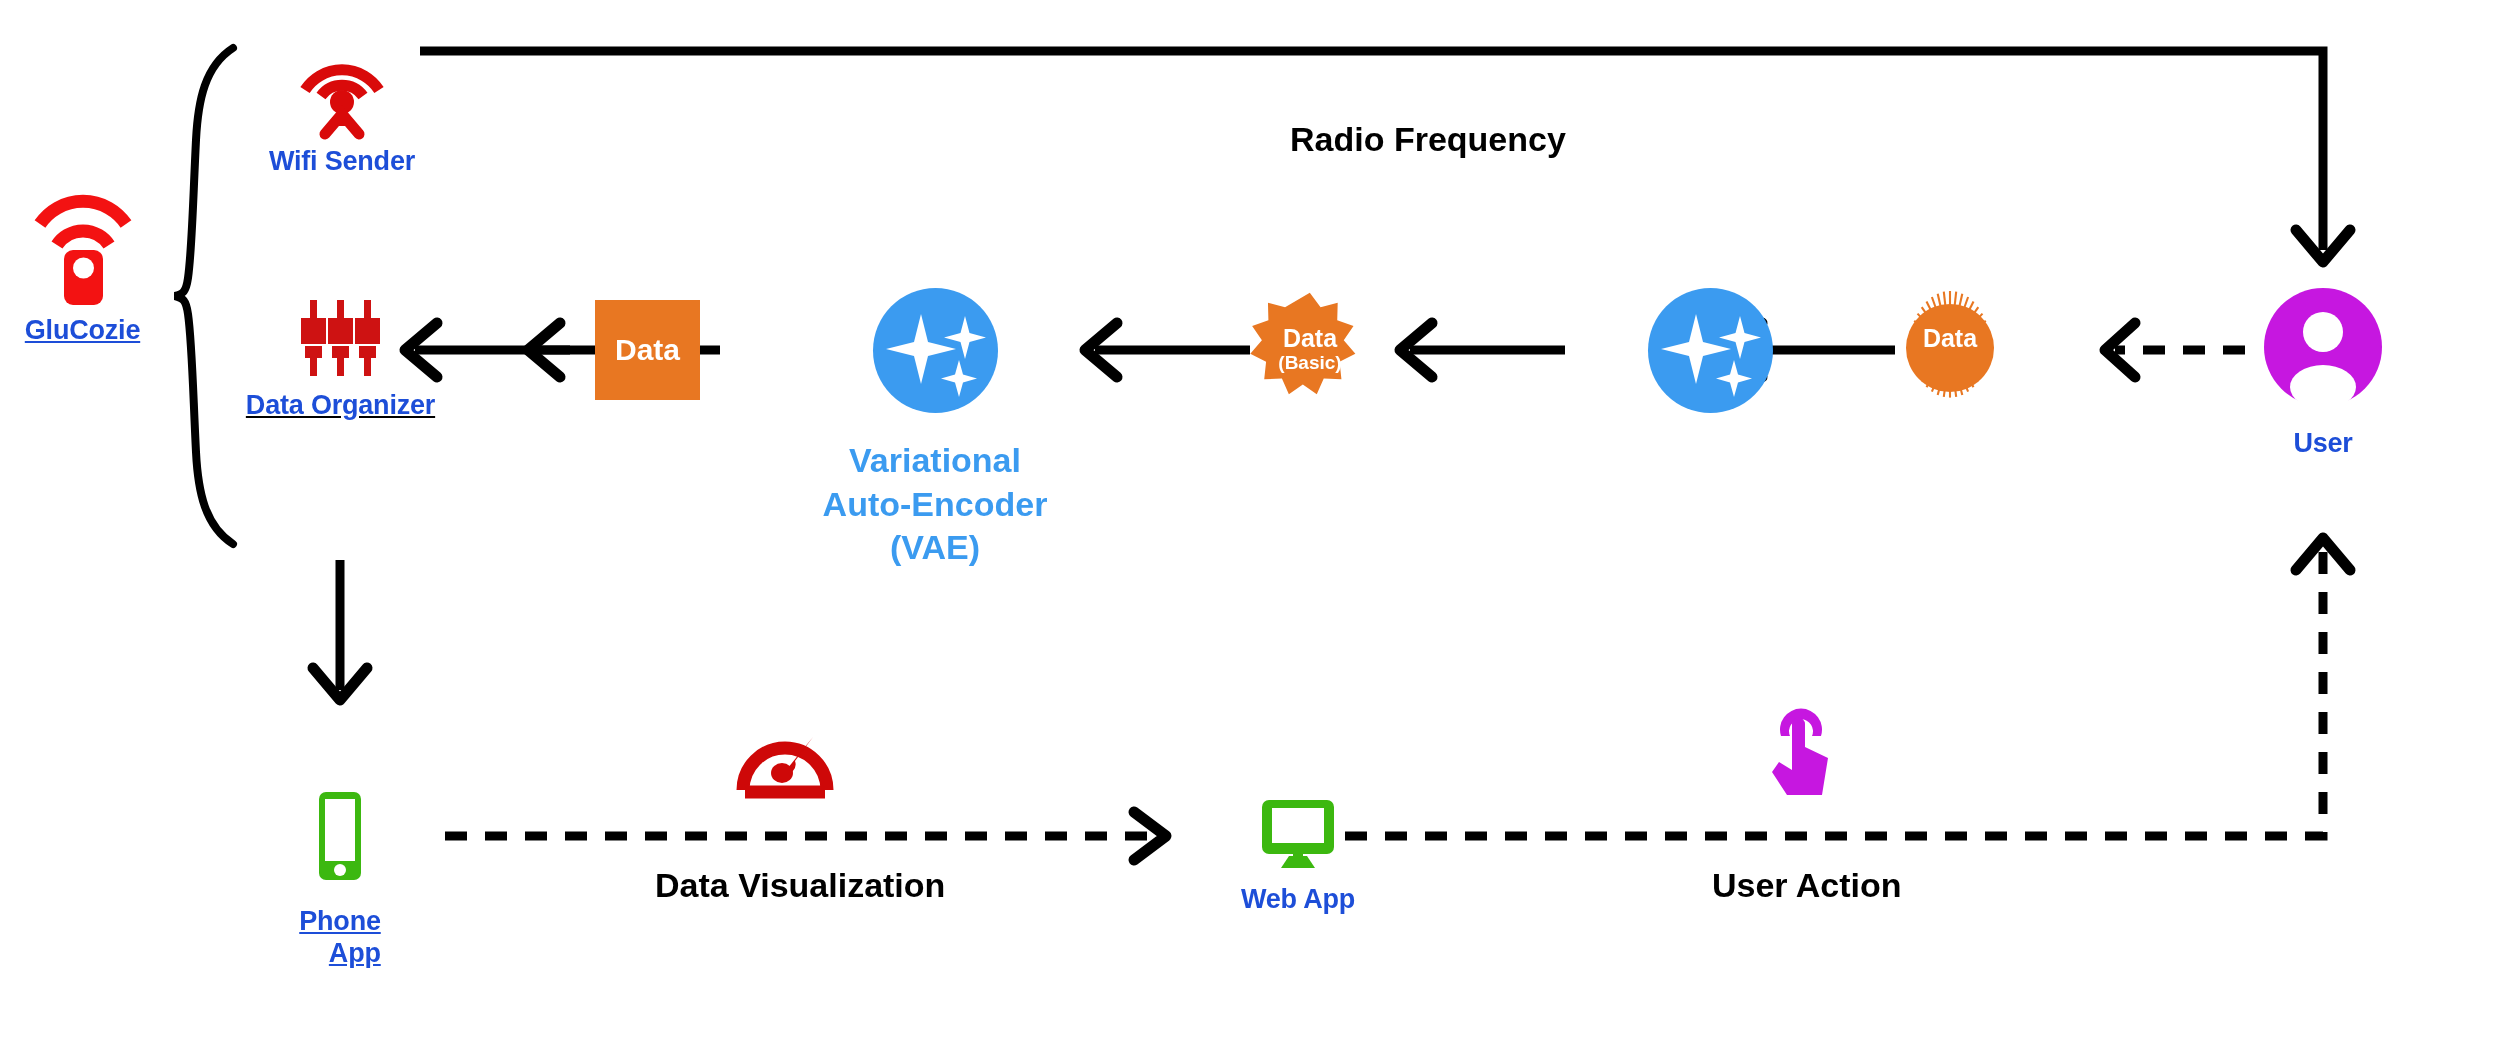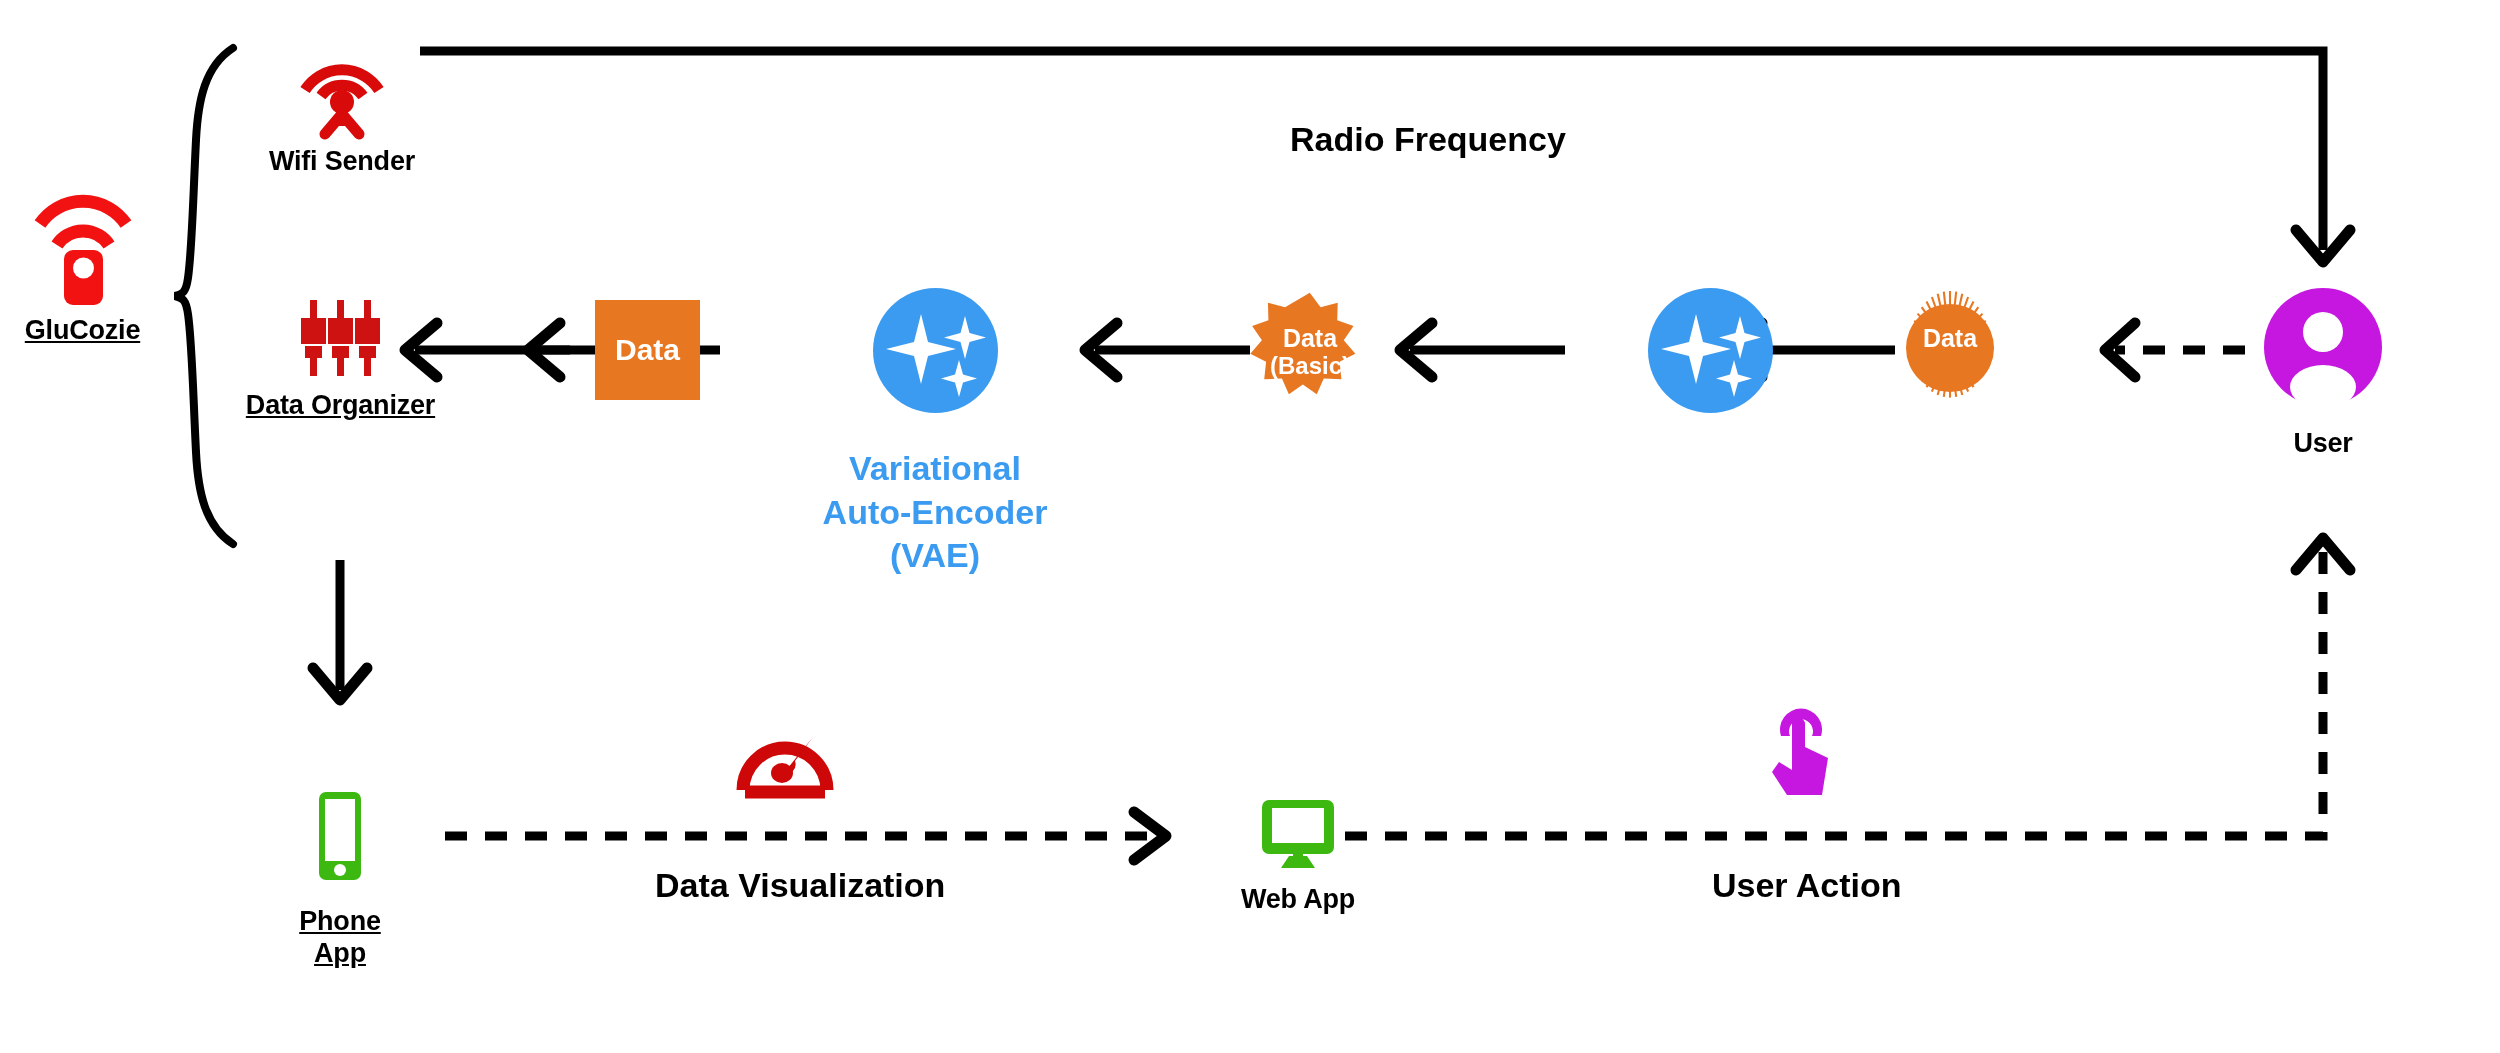--- a/index.html
+++ b/index.html
@@ -26,8 +26,8 @@
   }
   .label {
     font-weight: bold;
-    color: #000000;
-    text-align: center;
+    color: #1d4ed8;
+    text-align: right;
     line-height: 1.18;
     white-space: pre-line;
   }

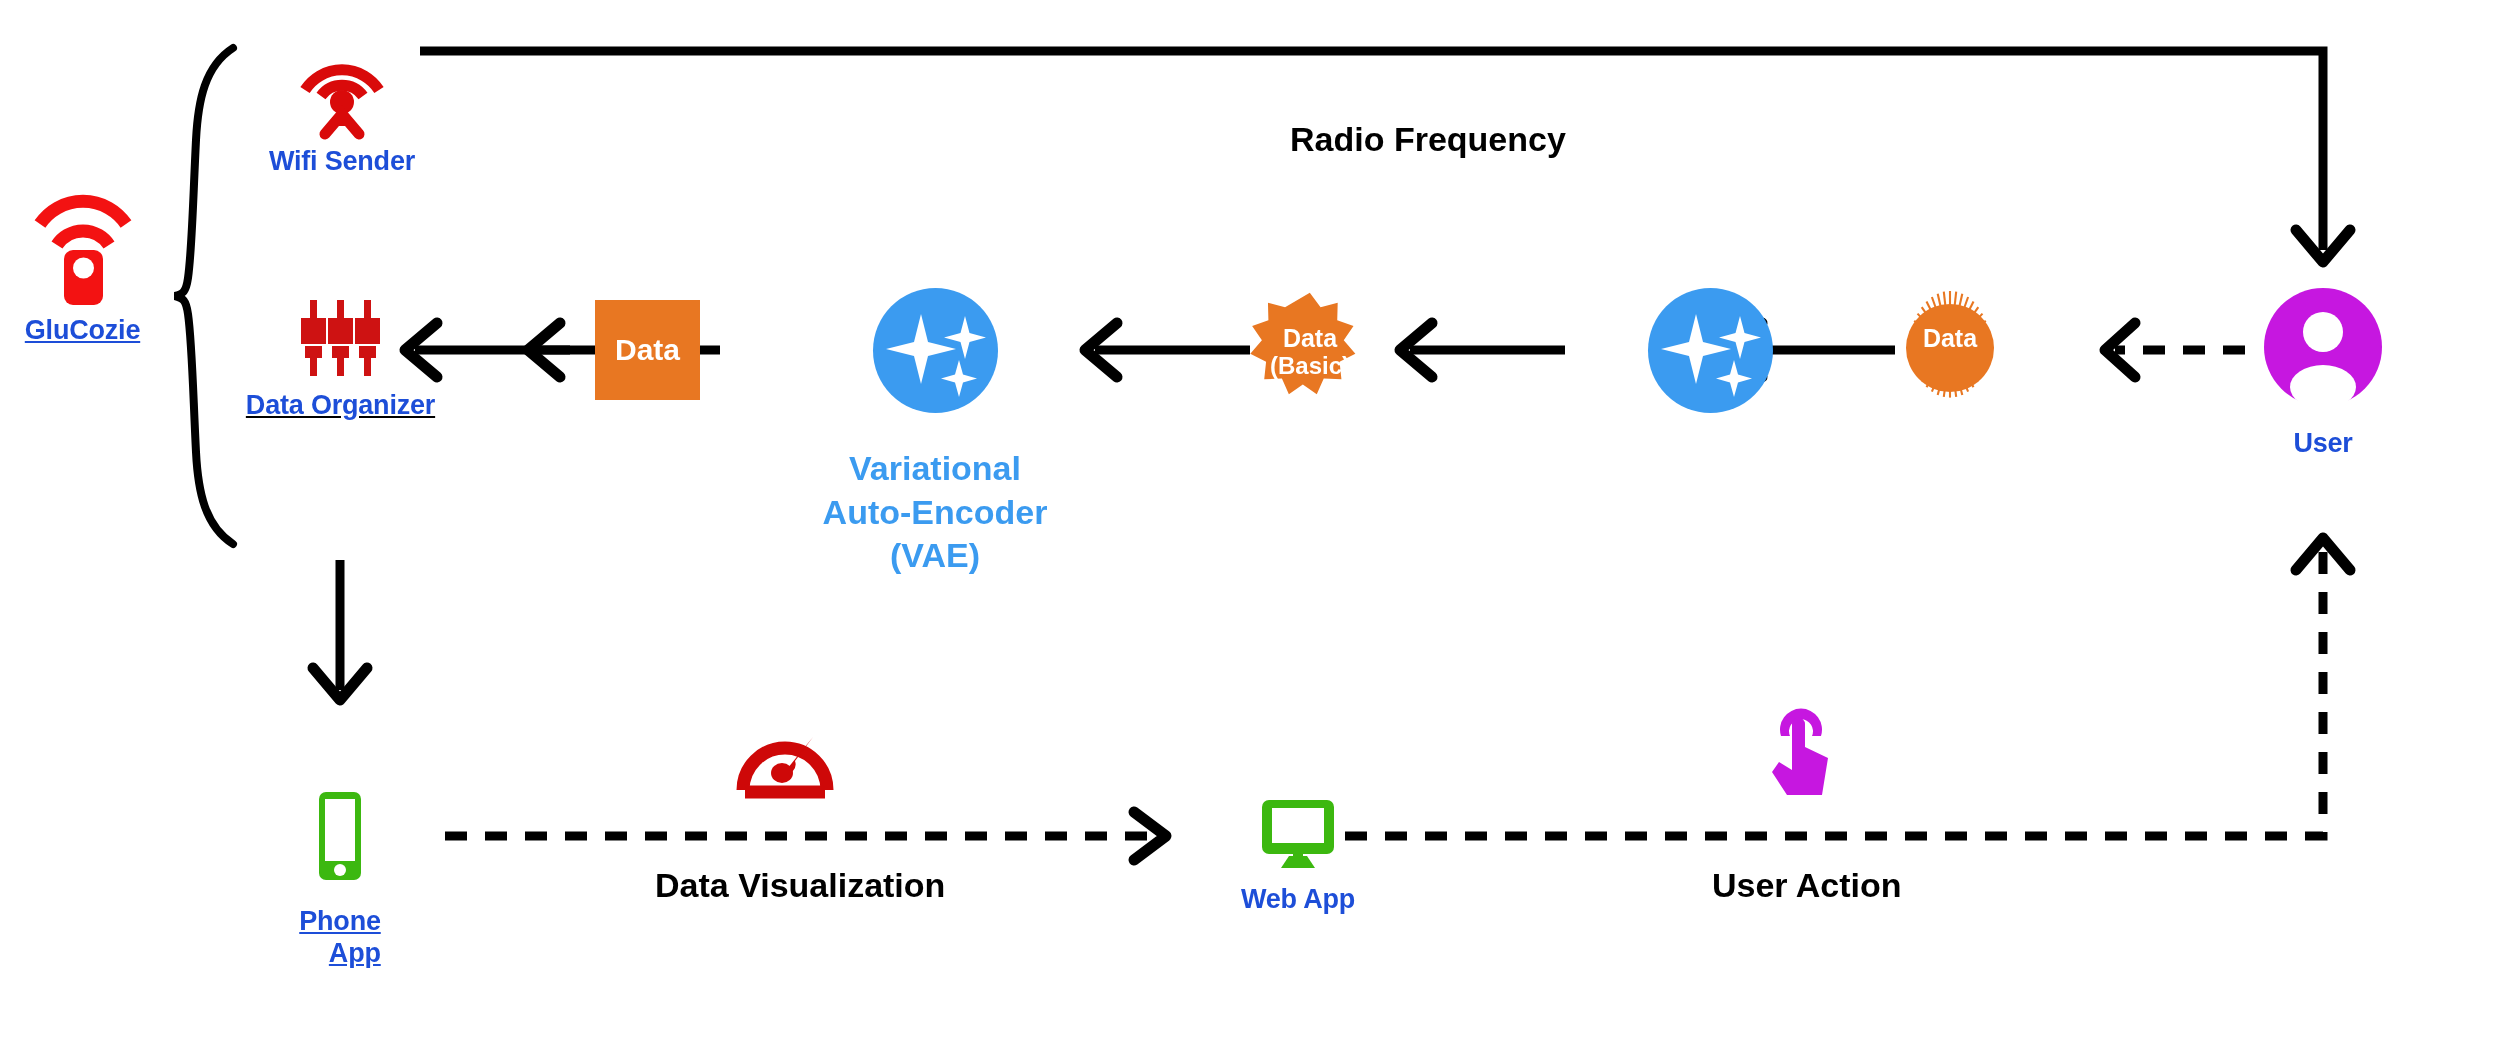--- a/index.html
+++ b/index.html
@@ -198,7 +198,7 @@
       <path fill="#E87722" d="M60 2 L71.6 17.5 L90 12.5 L89.5 31.5 L107 37.5 L96.5 53 L109 67.5 L92 76 L94 95 L75 94 L67.5 111 L52.5 100.5 L37.5 111 L30 94 L11 95 L13 76 L-4 67.5 L8.5 53 L-2 37.5 L15.5 31.5 L15 12.5 L33.4 17.5 Z" transform="translate(4,3) scale(0.93)"></path>
     </svg>
     <div class="burst-text" style="top:36px; font-size:25px;">Data</div>
-    <div class="burst-text" style="top:64px; font-size:24px;">(Basic)</div>
+    <div class="burst-text" style="top:64px; font-size:19px;">(Basic)</div>
   </div>
 
   <div class="node" style="left:1565px; top:288px; width:290px;">

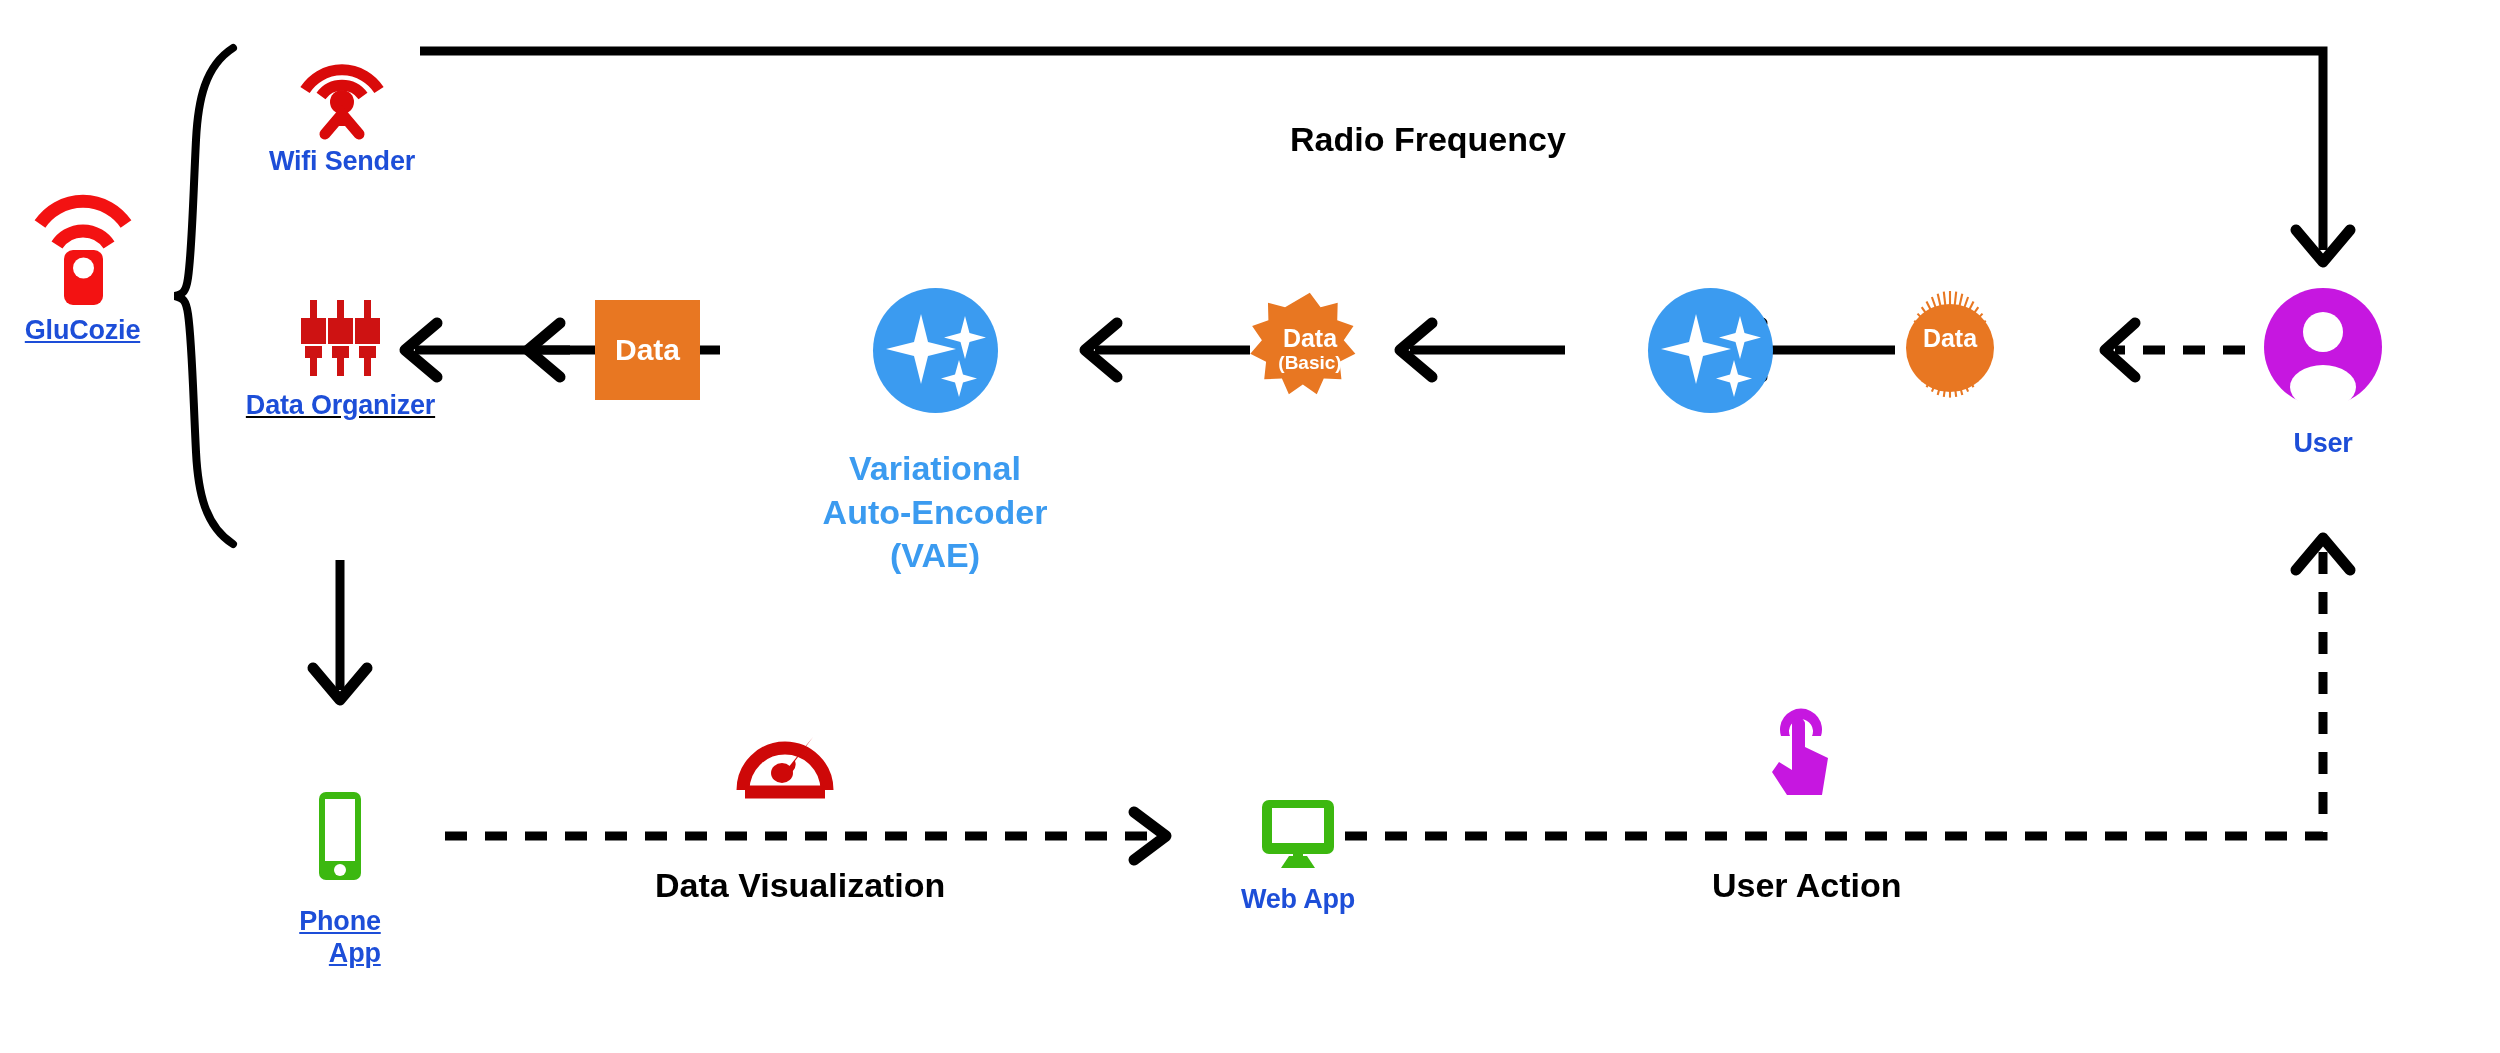--- a/index.html
+++ b/index.html
@@ -188,7 +188,7 @@
       <path d="M92,28 L96.5,45 L113,49.5 L96.5,54 L92,71 L87.5,54 L71,49.5 L87.5,45 Z" fill="#ffffff"></path>
       <path d="M86,72 L90,86.5 L104,90.5 L90,94.5 L86,109 L82,94.5 L68,90.5 L82,86.5 Z" fill="#ffffff"></path>
     </svg>
-    <div class="label-blue" style="margin-top:34px;">Variational
+    <div class="label-blue" style="margin-top:26px;">Variational
 Auto-Encoder
 (VAE)</div>
   </div>

